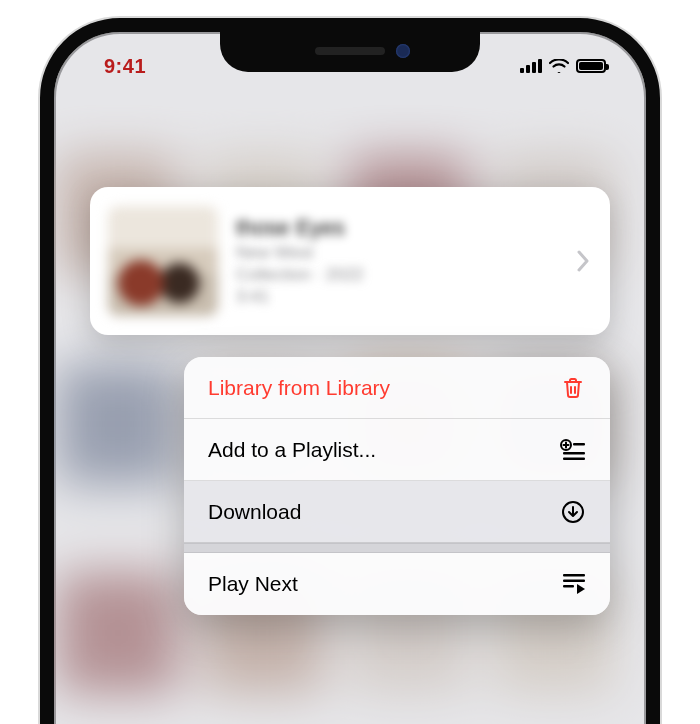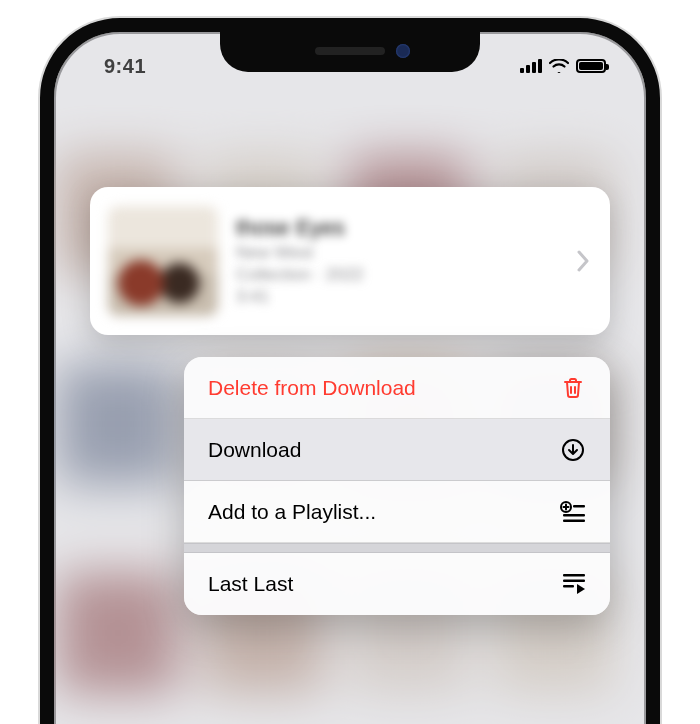--- a/index.html
+++ b/index.html
@@ -64,7 +64,7 @@
     align-items: center;
     padding: 14px 40px 0 50px;
     z-index: 40;
-    color: #404040;
+    color: #b91c1c;
   }
   .status-time {
     font-size: 20px;

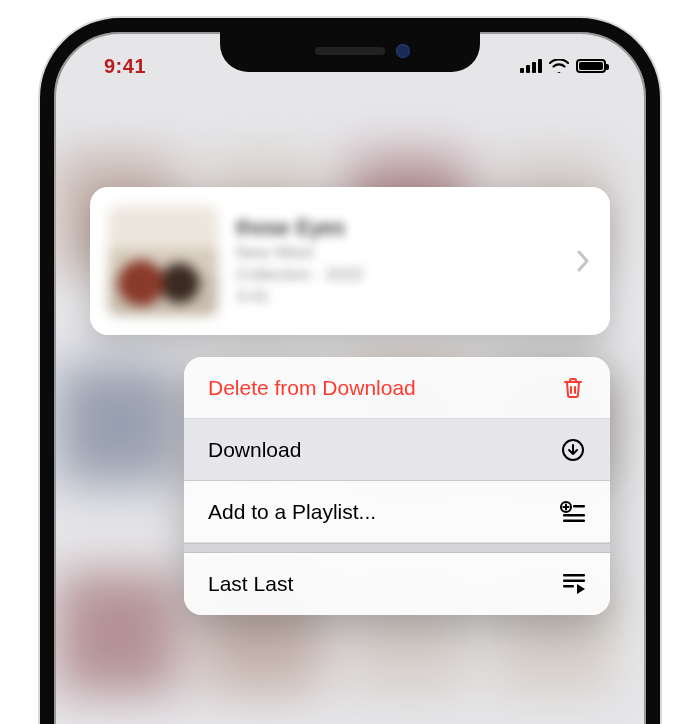--- a/index.html
+++ b/index.html
@@ -273,7 +273,7 @@
     <div class="context-menu">
 
       <div class="menu-item destructive">
-        <span>Delete from Download</span>
+        <span>Library from Library</span>
         <span class="menu-icon">
           <svg viewBox="0 0 24 24" width="24" height="24" fill="none" stroke="#ff3b30" stroke-width="2" stroke-linecap="round" stroke-linejoin="round">
             <path d="M4 6h16"></path>

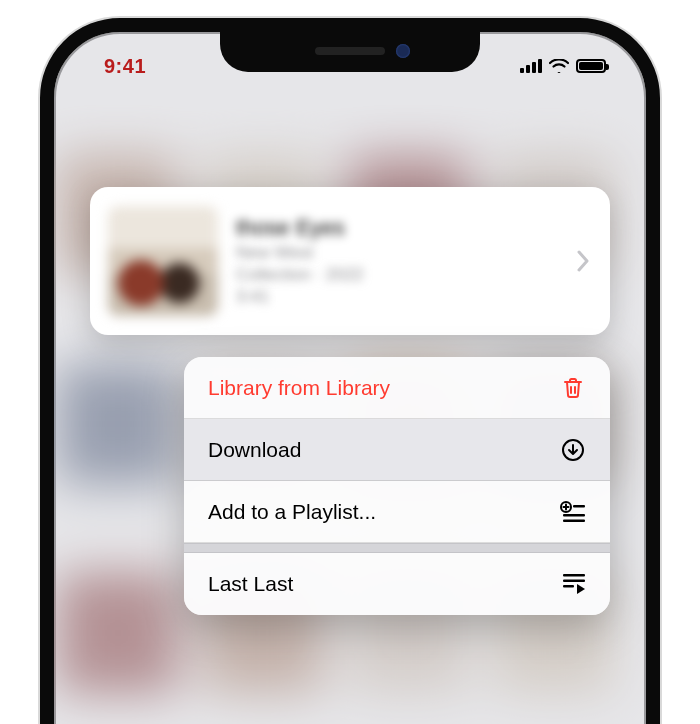--- a/index.html
+++ b/index.html
@@ -285,17 +285,6 @@
         </span>
       </div>
 
-      <div class="menu-item highlighted">
-        <span>Download</span>
-        <span class="menu-icon">
-          <svg viewBox="0 0 24 24" width="24" height="24" fill="none" stroke="#000" stroke-width="2" stroke-linecap="round" stroke-linejoin="round">
-            <circle cx="12" cy="12" r="10"></circle>
-            <path d="M12 7v8"></path>
-            <path d="M8 12l4 4 4-4"></path>
-          </svg>
-        </span>
-      </div>
-
       <div class="menu-item">
         <span>Add to a Playlist...</span>
         <span class="menu-icon">
@@ -309,6 +298,17 @@
         </span>
       </div>
 
+      <div class="menu-item highlighted">
+        <span>Download</span>
+        <span class="menu-icon">
+          <svg viewBox="0 0 24 24" width="24" height="24" fill="none" stroke="#000" stroke-width="2" stroke-linecap="round" stroke-linejoin="round">
+            <circle cx="12" cy="12" r="10"></circle>
+            <path d="M12 7v8"></path>
+            <path d="M8 12l4 4 4-4"></path>
+          </svg>
+        </span>
+      </div>
+
       <div class="section-sep"></div>
 
 

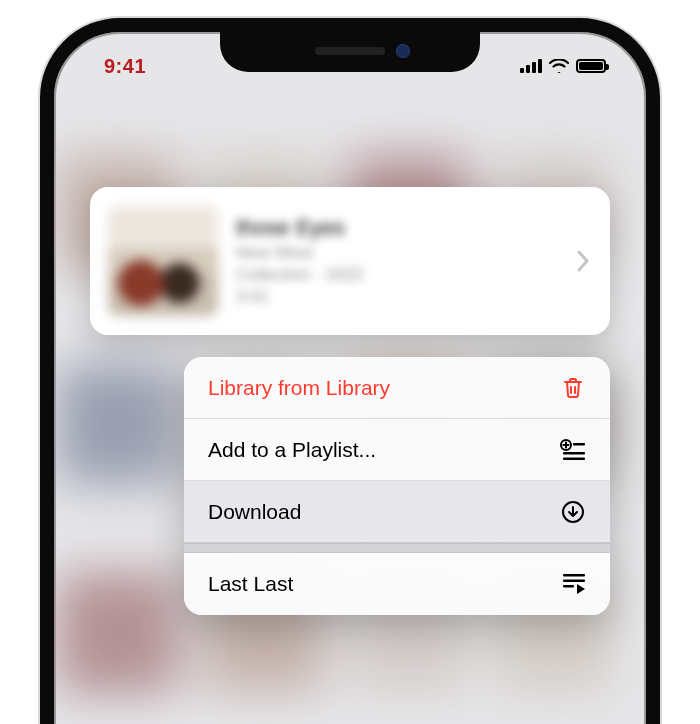--- a/index.html
+++ b/index.html
@@ -313,7 +313,7 @@
 
 
       <div class="menu-item">
-        <span>Last Last</span>
+        <span>Play Next</span>
         <span class="menu-icon">
           <svg viewBox="0 0 26 22" width="26" height="22" fill="#000">
             <rect x="3" y="1" width="22" height="2.5" rx="1"></rect>

